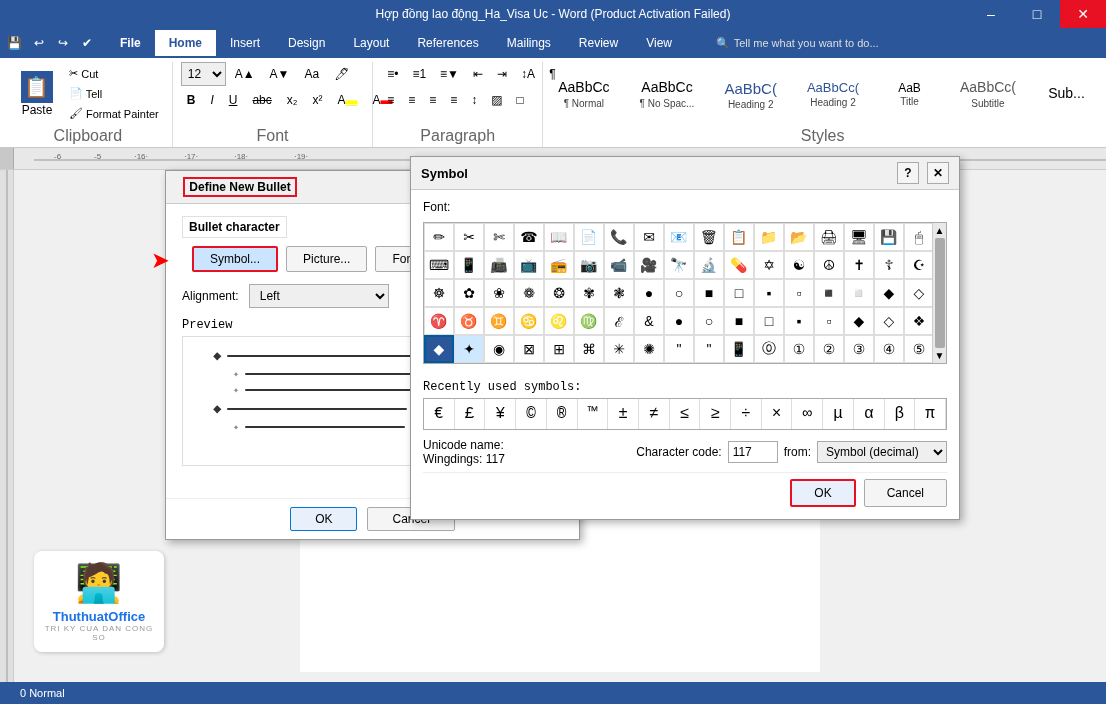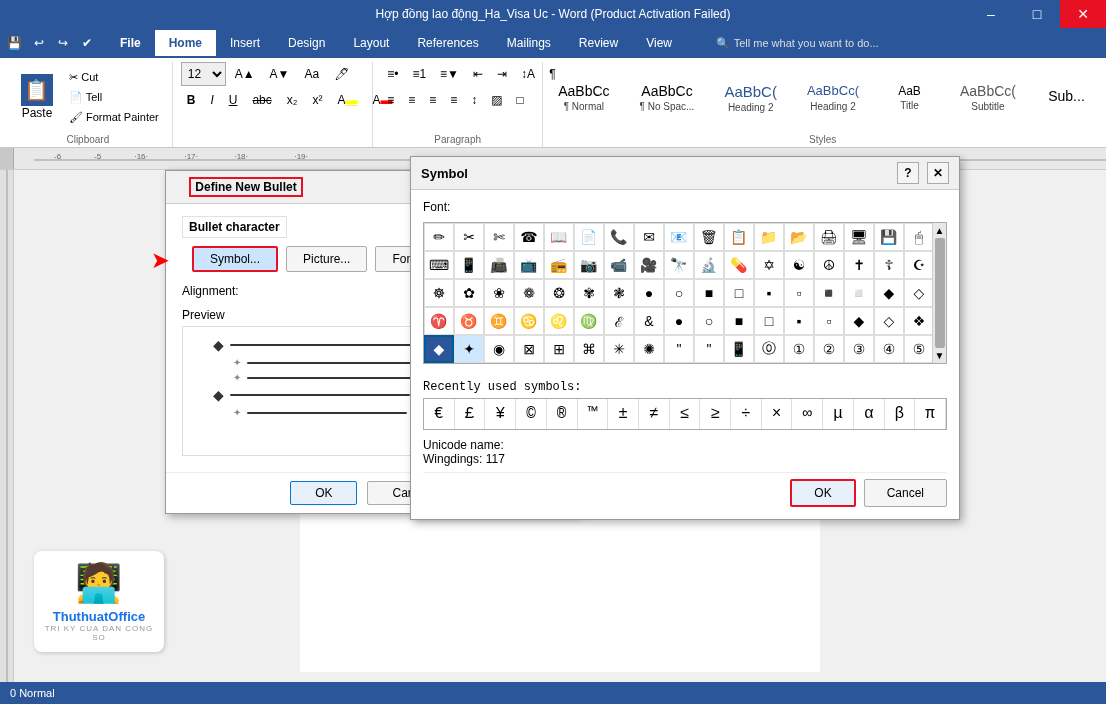--- a/index.html
+++ b/index.html
@@ -51,7 +51,7 @@
       gap: 2px;
     }
     .ribbon-group-label {
-      font-size: 10px;
+      font-size: 16px;
       color: #666;
       text-align: center;
       padding: 2px 0;

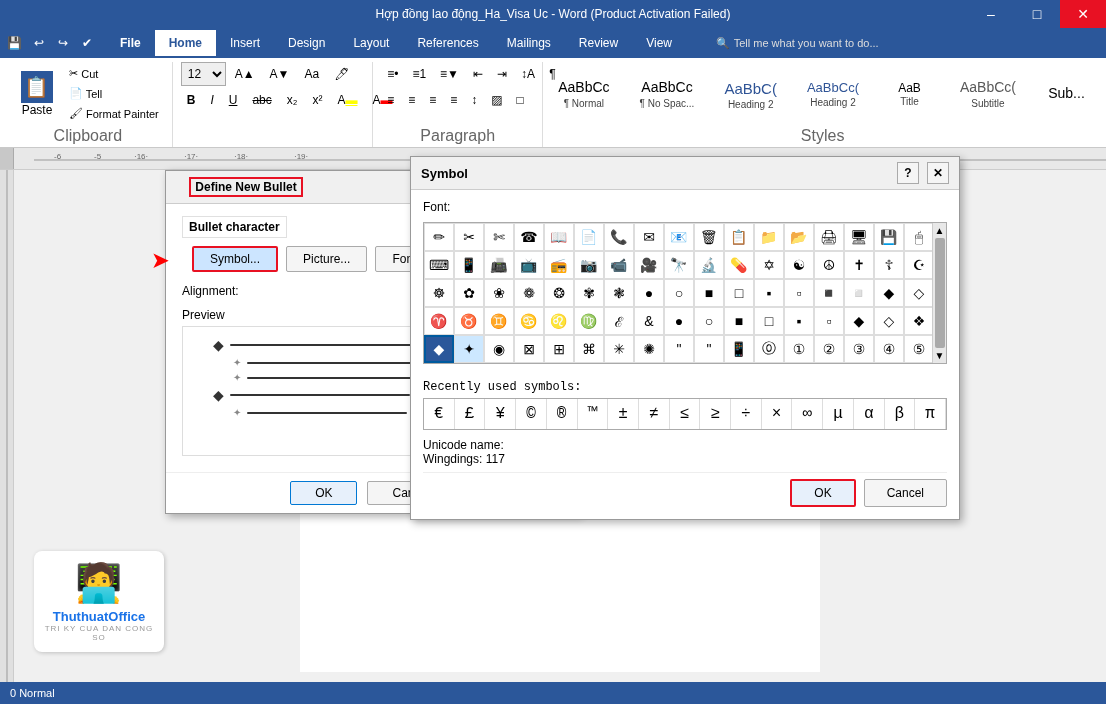--- a/index.html
+++ b/index.html
@@ -518,6 +518,7 @@
         <button class="font-btn">A<span style="color:red;">▬</span></button>
       </div>
     </div>
+    <div class="ribbon-group-label">Font</div>
   </div>
 
   <div class="ribbon-group" style="min-width:170px;">

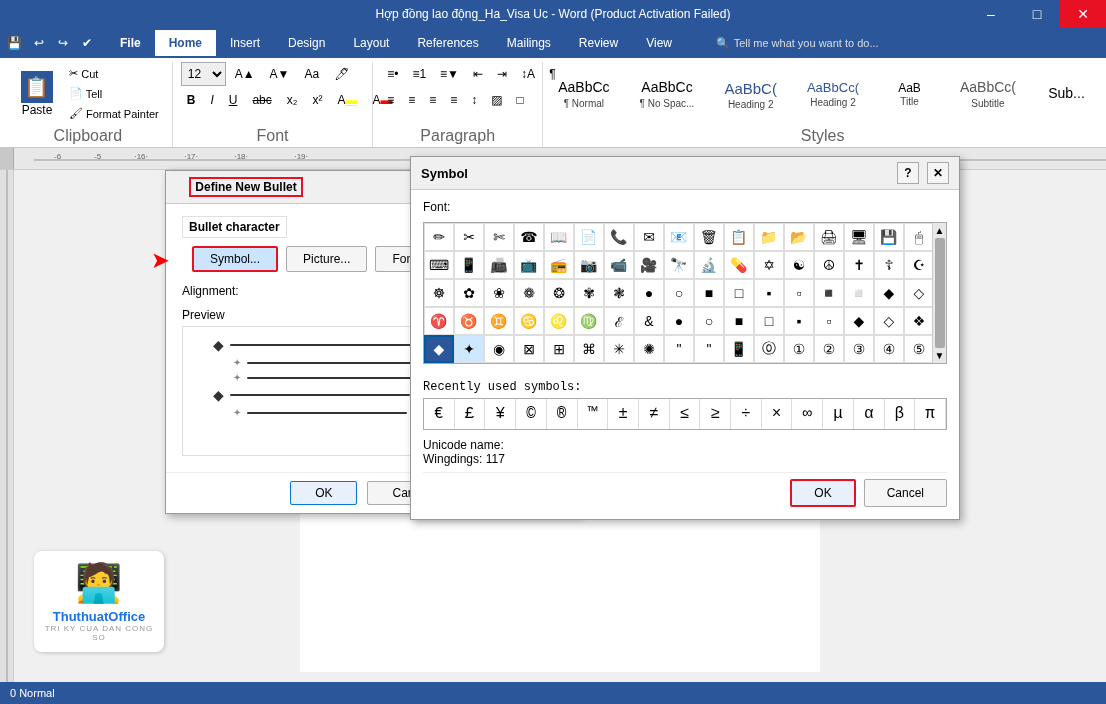--- a/index.html
+++ b/index.html
@@ -179,7 +179,7 @@
     }
     .dialog-titlebar {
       background: #f0f0f0;
-      padding: 6px 16px;
+      padding: 6px 10px;
       display: flex;
       justify-content: space-between;
       align-items: center;

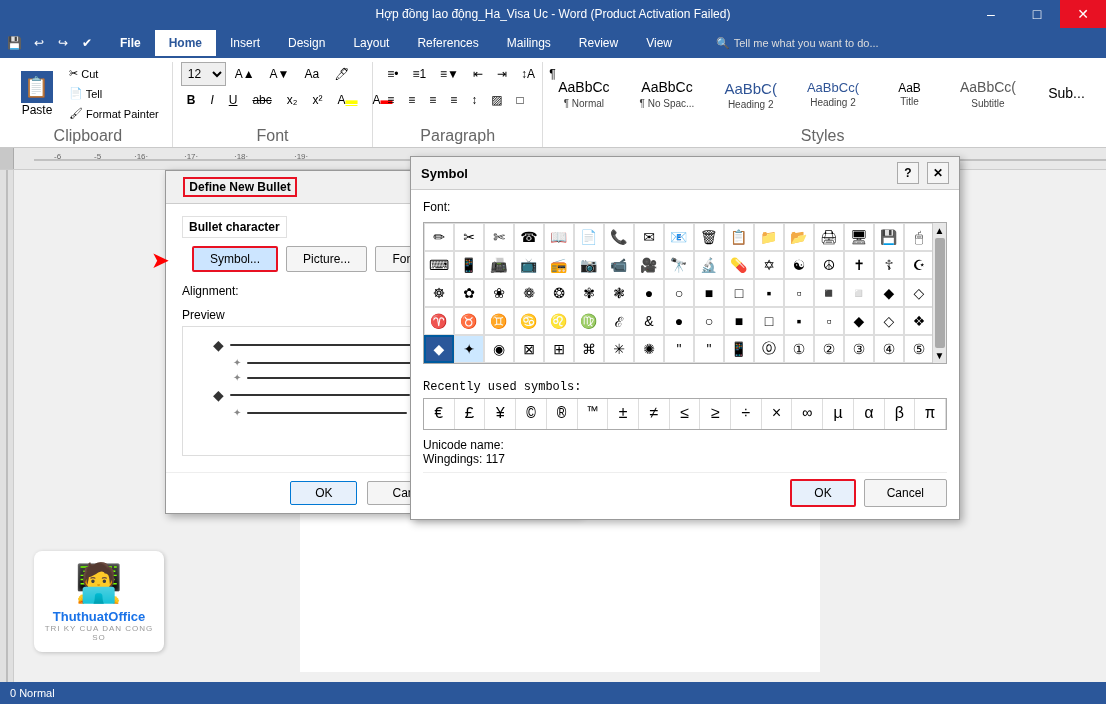--- a/index.html
+++ b/index.html
@@ -667,6 +667,11 @@
       </div>
       <div class="alignment-row">
         <span class="alignment-label">Alignment:</span>
+        <select class="alignment-select">
+          <option>Left</option>
+          <option>Centered</option>
+          <option>Right</option>
+        </select>
       </div>
       <div class="preview-section">
         <div class="preview-label">Preview</div>

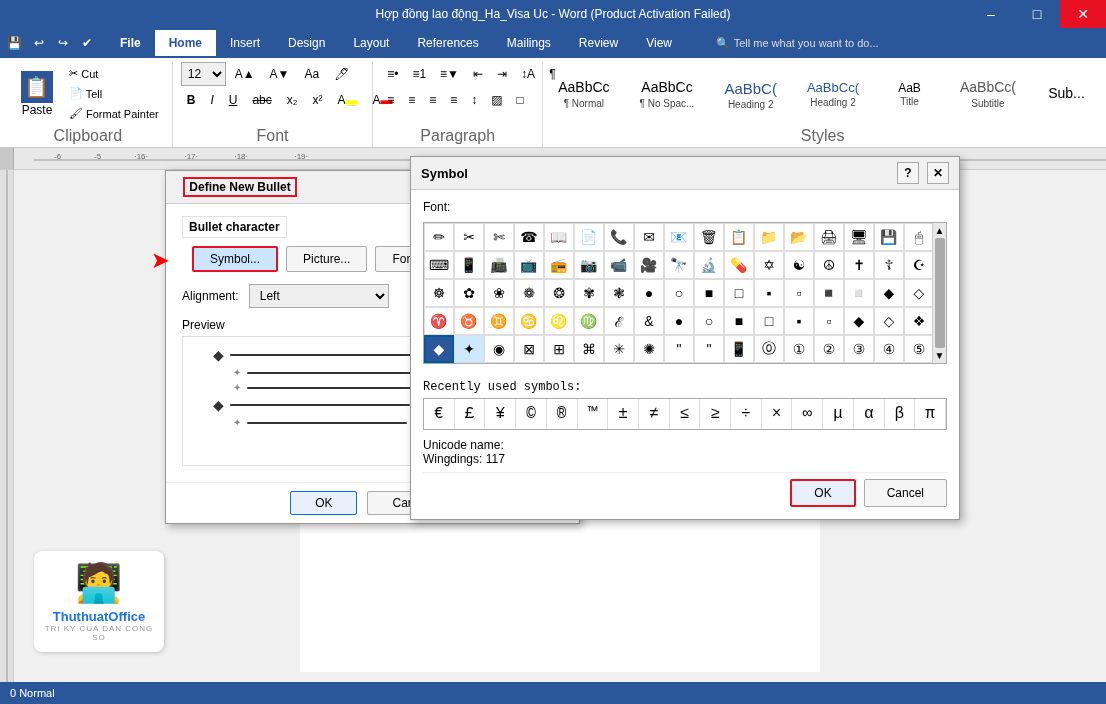--- a/index.html
+++ b/index.html
@@ -230,7 +230,8 @@
       width: 140px;
     }
     .preview-section {
-      margin-bottom: 4px;
+      margin-bottom: 20px;
+      font-family: Liberation Mono, monospace;
     }
     .preview-label { font-size: 12px; margin-bottom: 4px; }
     .preview-box {

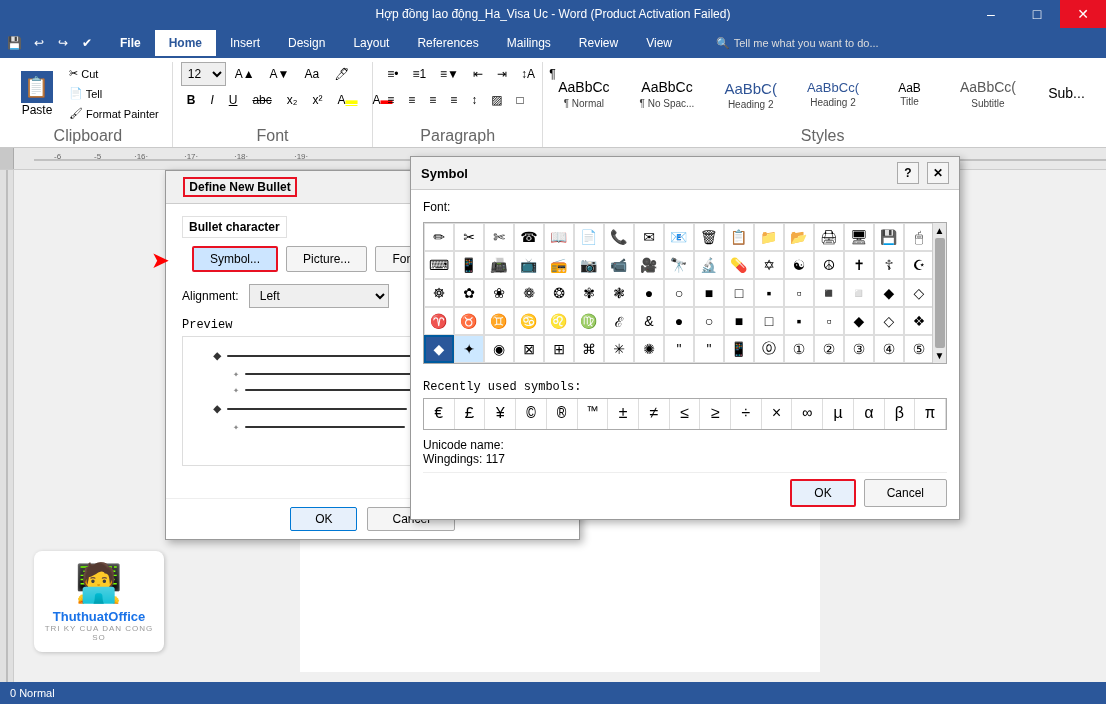--- a/index.html
+++ b/index.html
@@ -852,6 +852,16 @@
           <span style="font-size:12px;">Unicode name:</span>
           <div style="font-size:12px;">Wingdings: 117</div>
         </div>
+        <div style="display:flex; align-items:center; gap:6px;">
+          <span style="font-size:12px;">Character code:</span>
+          <input class="char-code-input" type="text" value="117" style="">
+          <span style="font-size:12px;">from:</span>
+          <select class="from-select">
+            <option>Symbol (decimal)</option>
+            <option>Unicode (hex)</option>
+            <option>ASCII (decimal)</option>
+          </select>
+        </div>
       </div>
 
       <div class="symbol-footer">

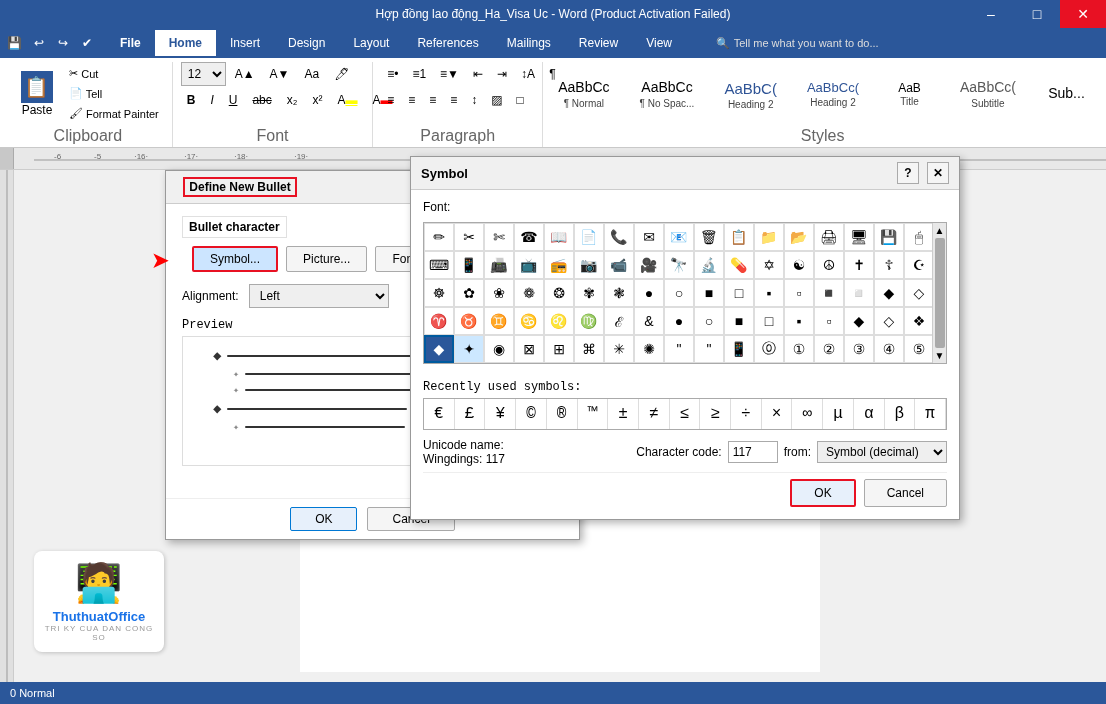--- a/index.html
+++ b/index.html
@@ -152,7 +152,7 @@
       height: 22px;
       display: flex;
       align-items: center;
-      padding: 0 10px;
+      padding: 0 20px;
       font-size: 11px;
       gap: 20px;
     }

